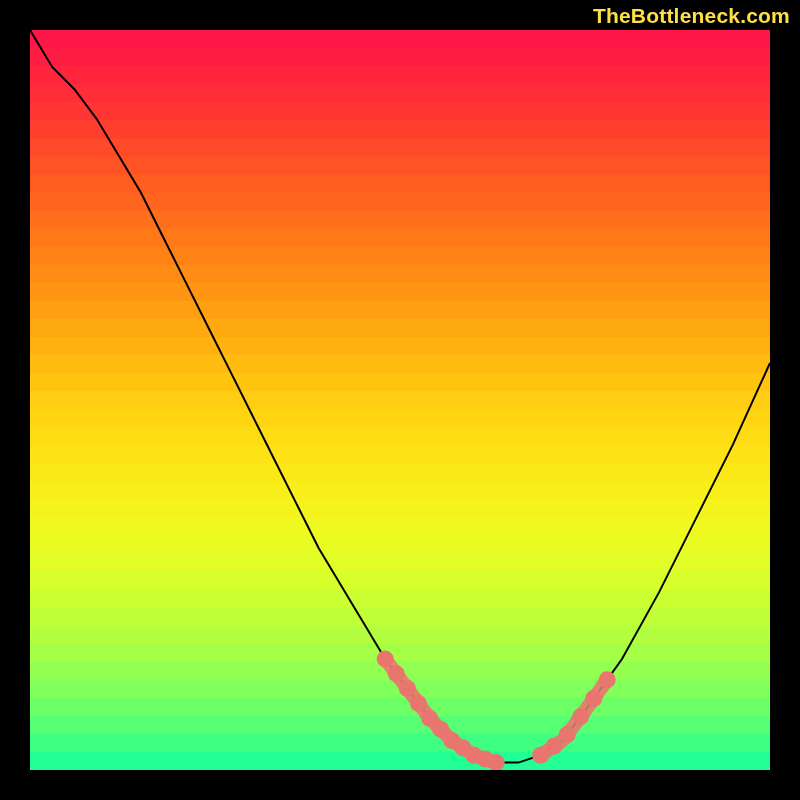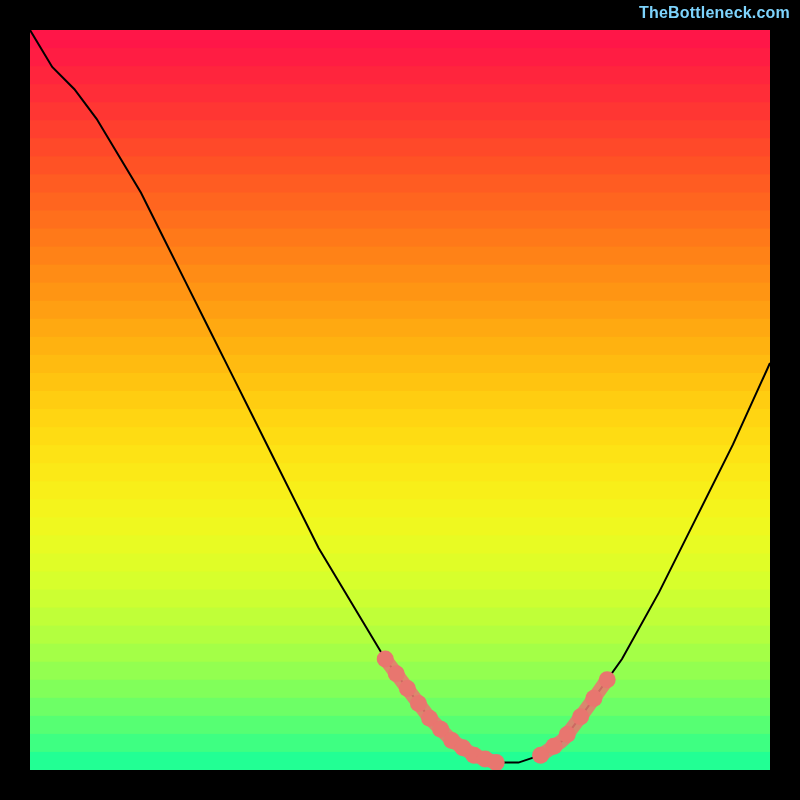--- a/index.html
+++ b/index.html
@@ -20,8 +20,8 @@
     position: absolute;
     top: 4px;
     right: 10px;
-    color: #7dd3fc;
-    font-size: 16px;
+    color: #fde047;
+    font-size: 21px;
     font-weight: 600;
     letter-spacing: 0.2px;
     z-index: 10;

